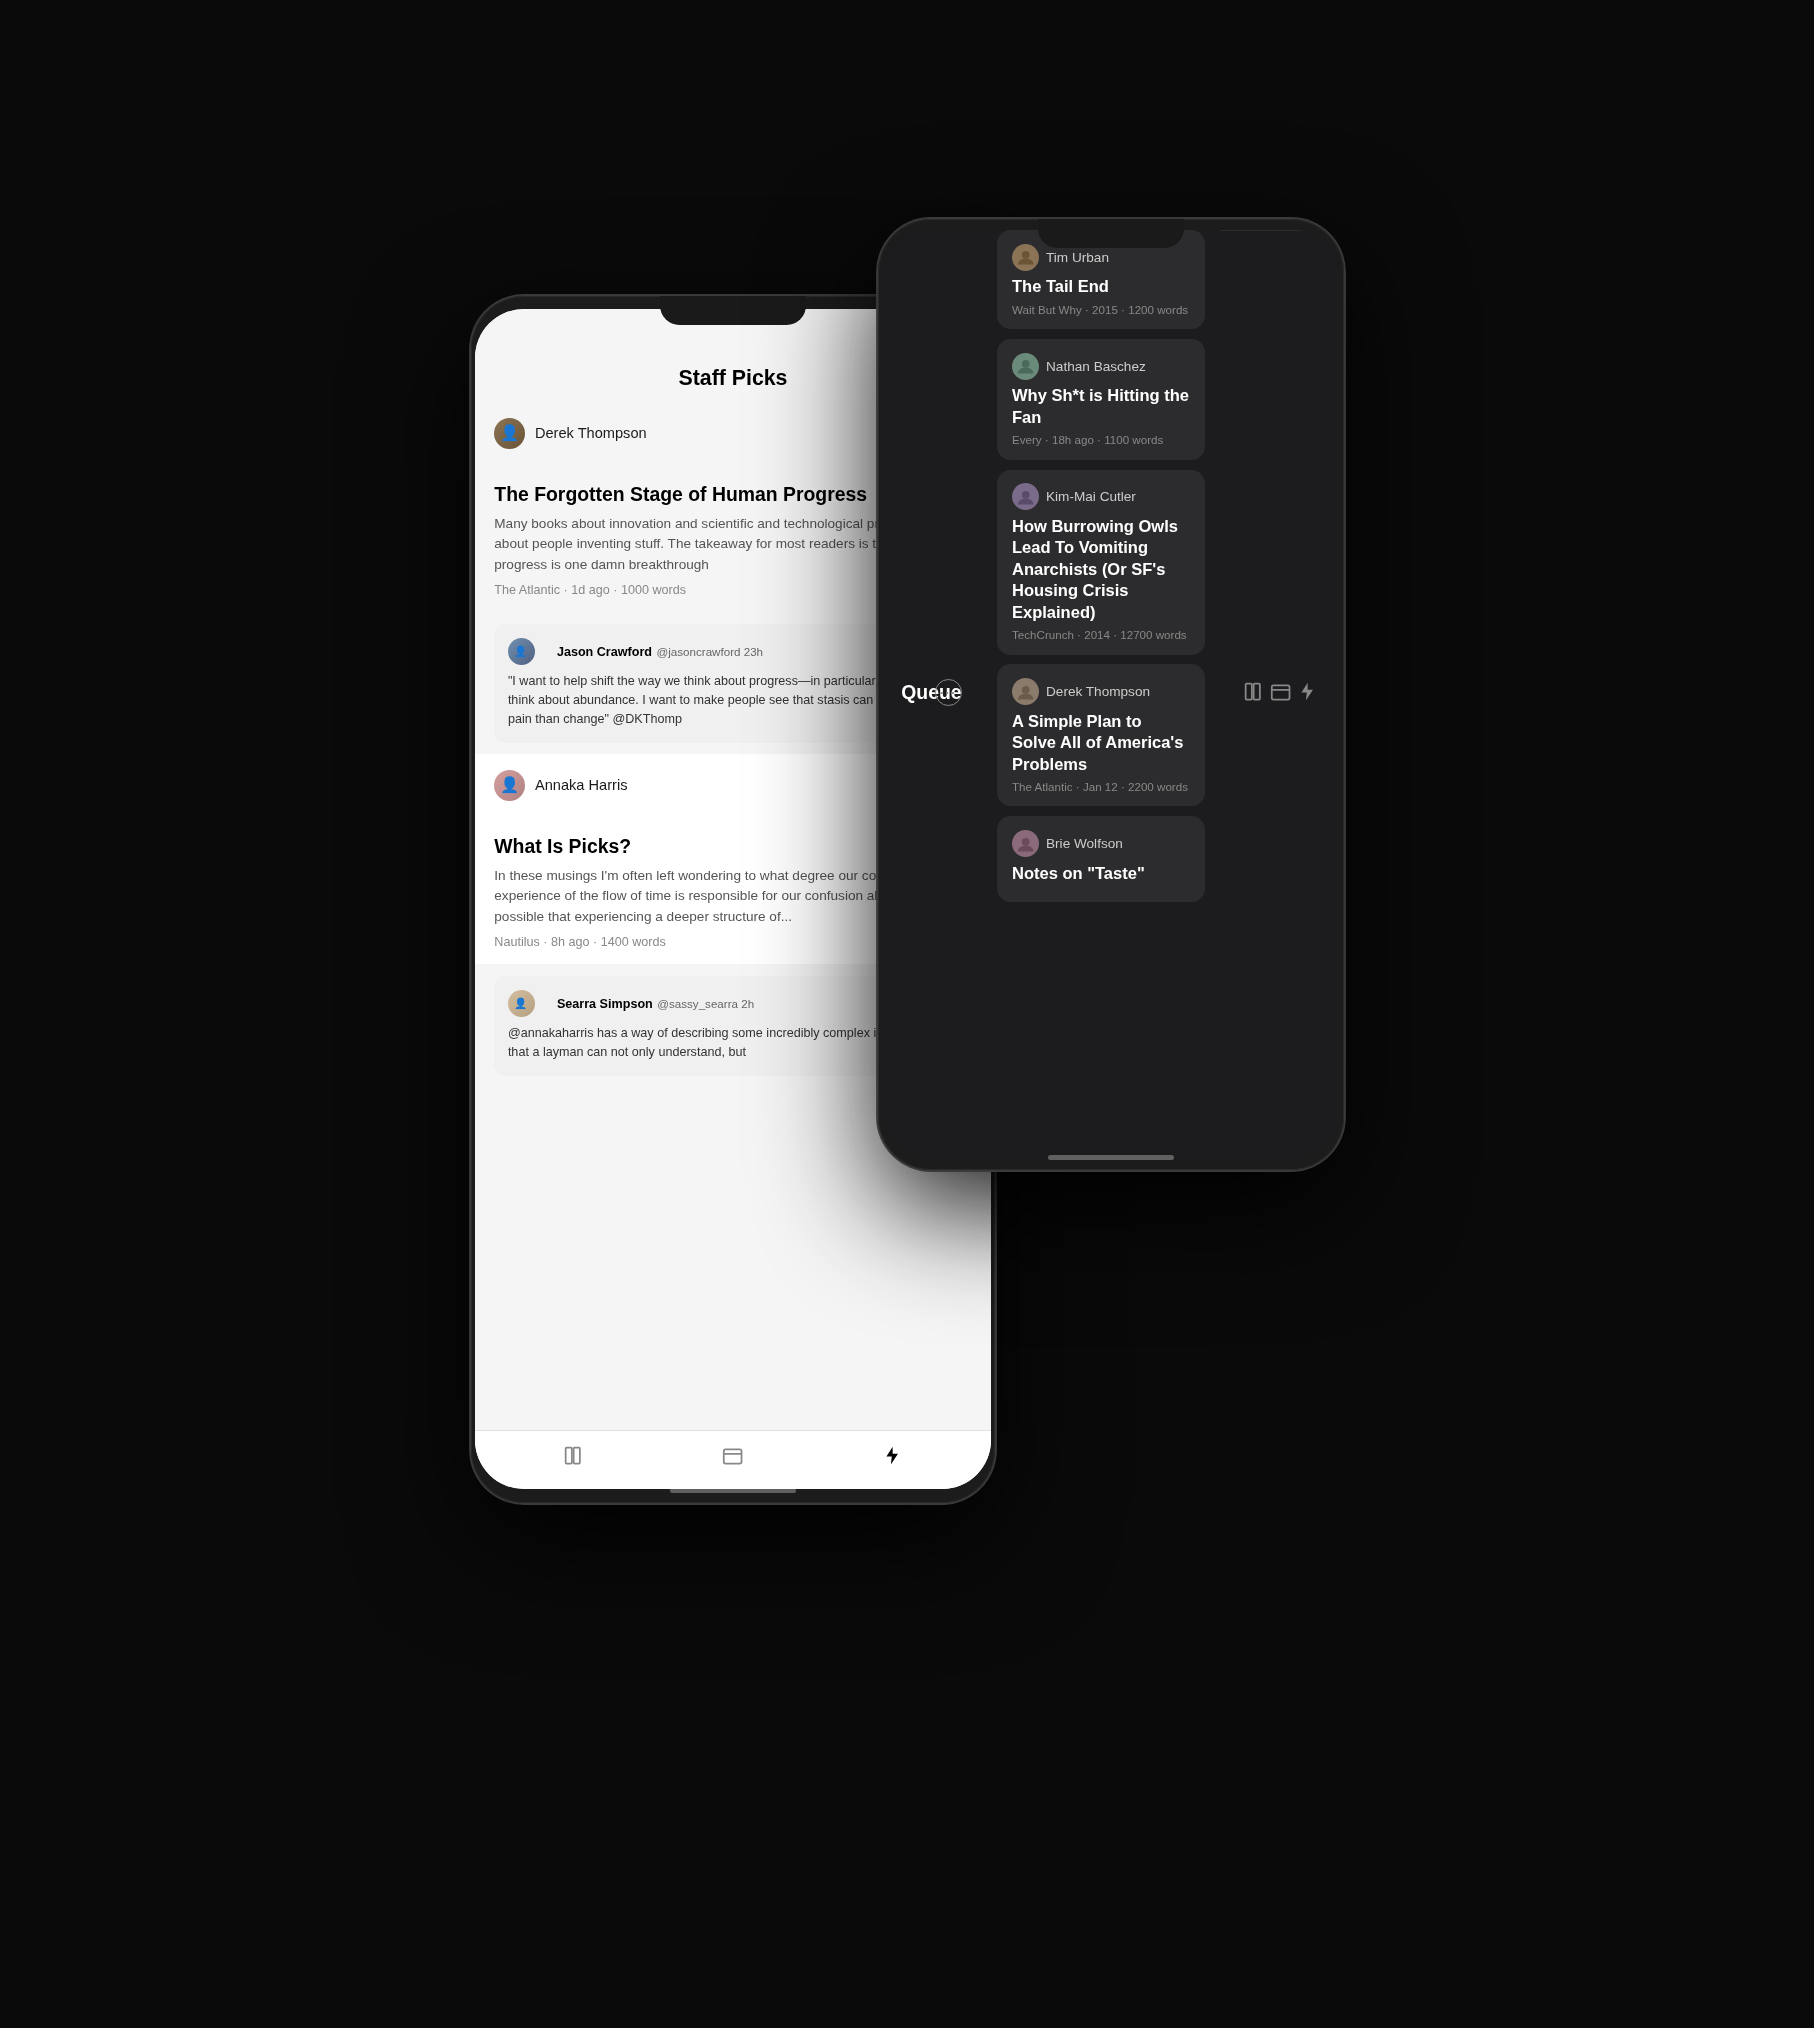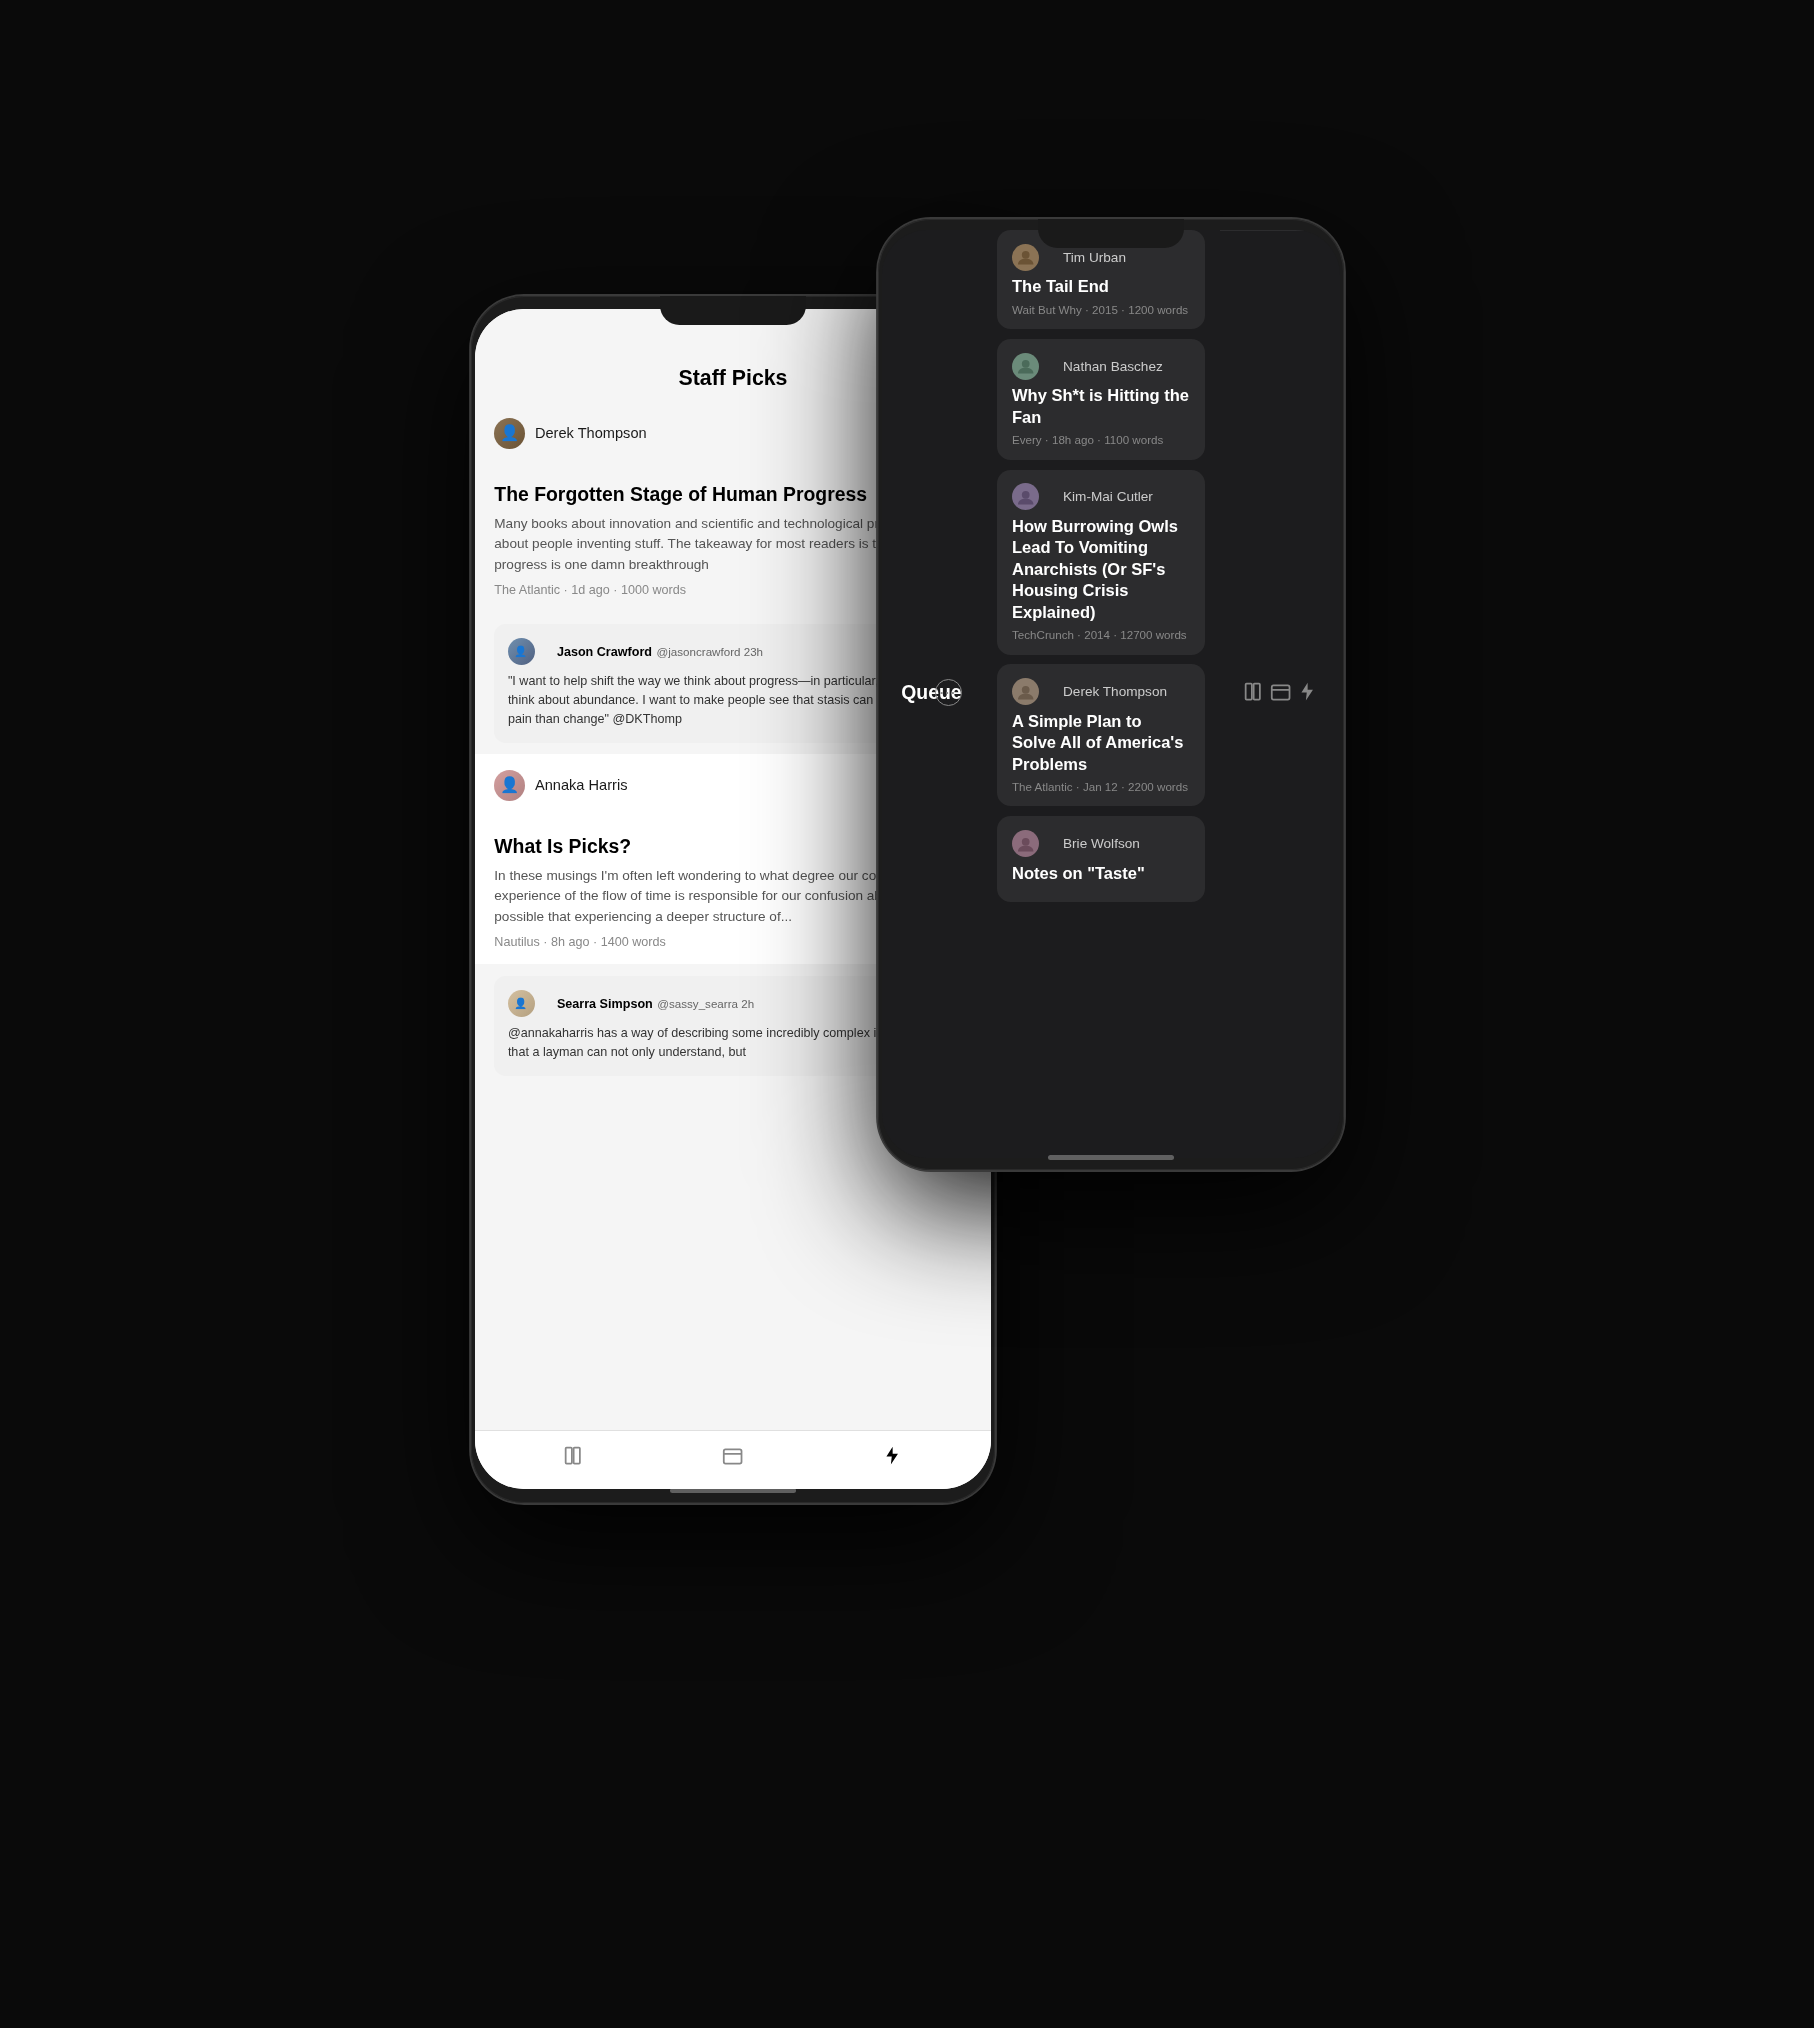--- a/index.html
+++ b/index.html
@@ -329,7 +329,7 @@
     .queue-author-row {
       display: flex;
       align-items: center;
-      gap: 24px;
+      gap: 7px;
       margin-bottom: 5.8px;
     }
 

